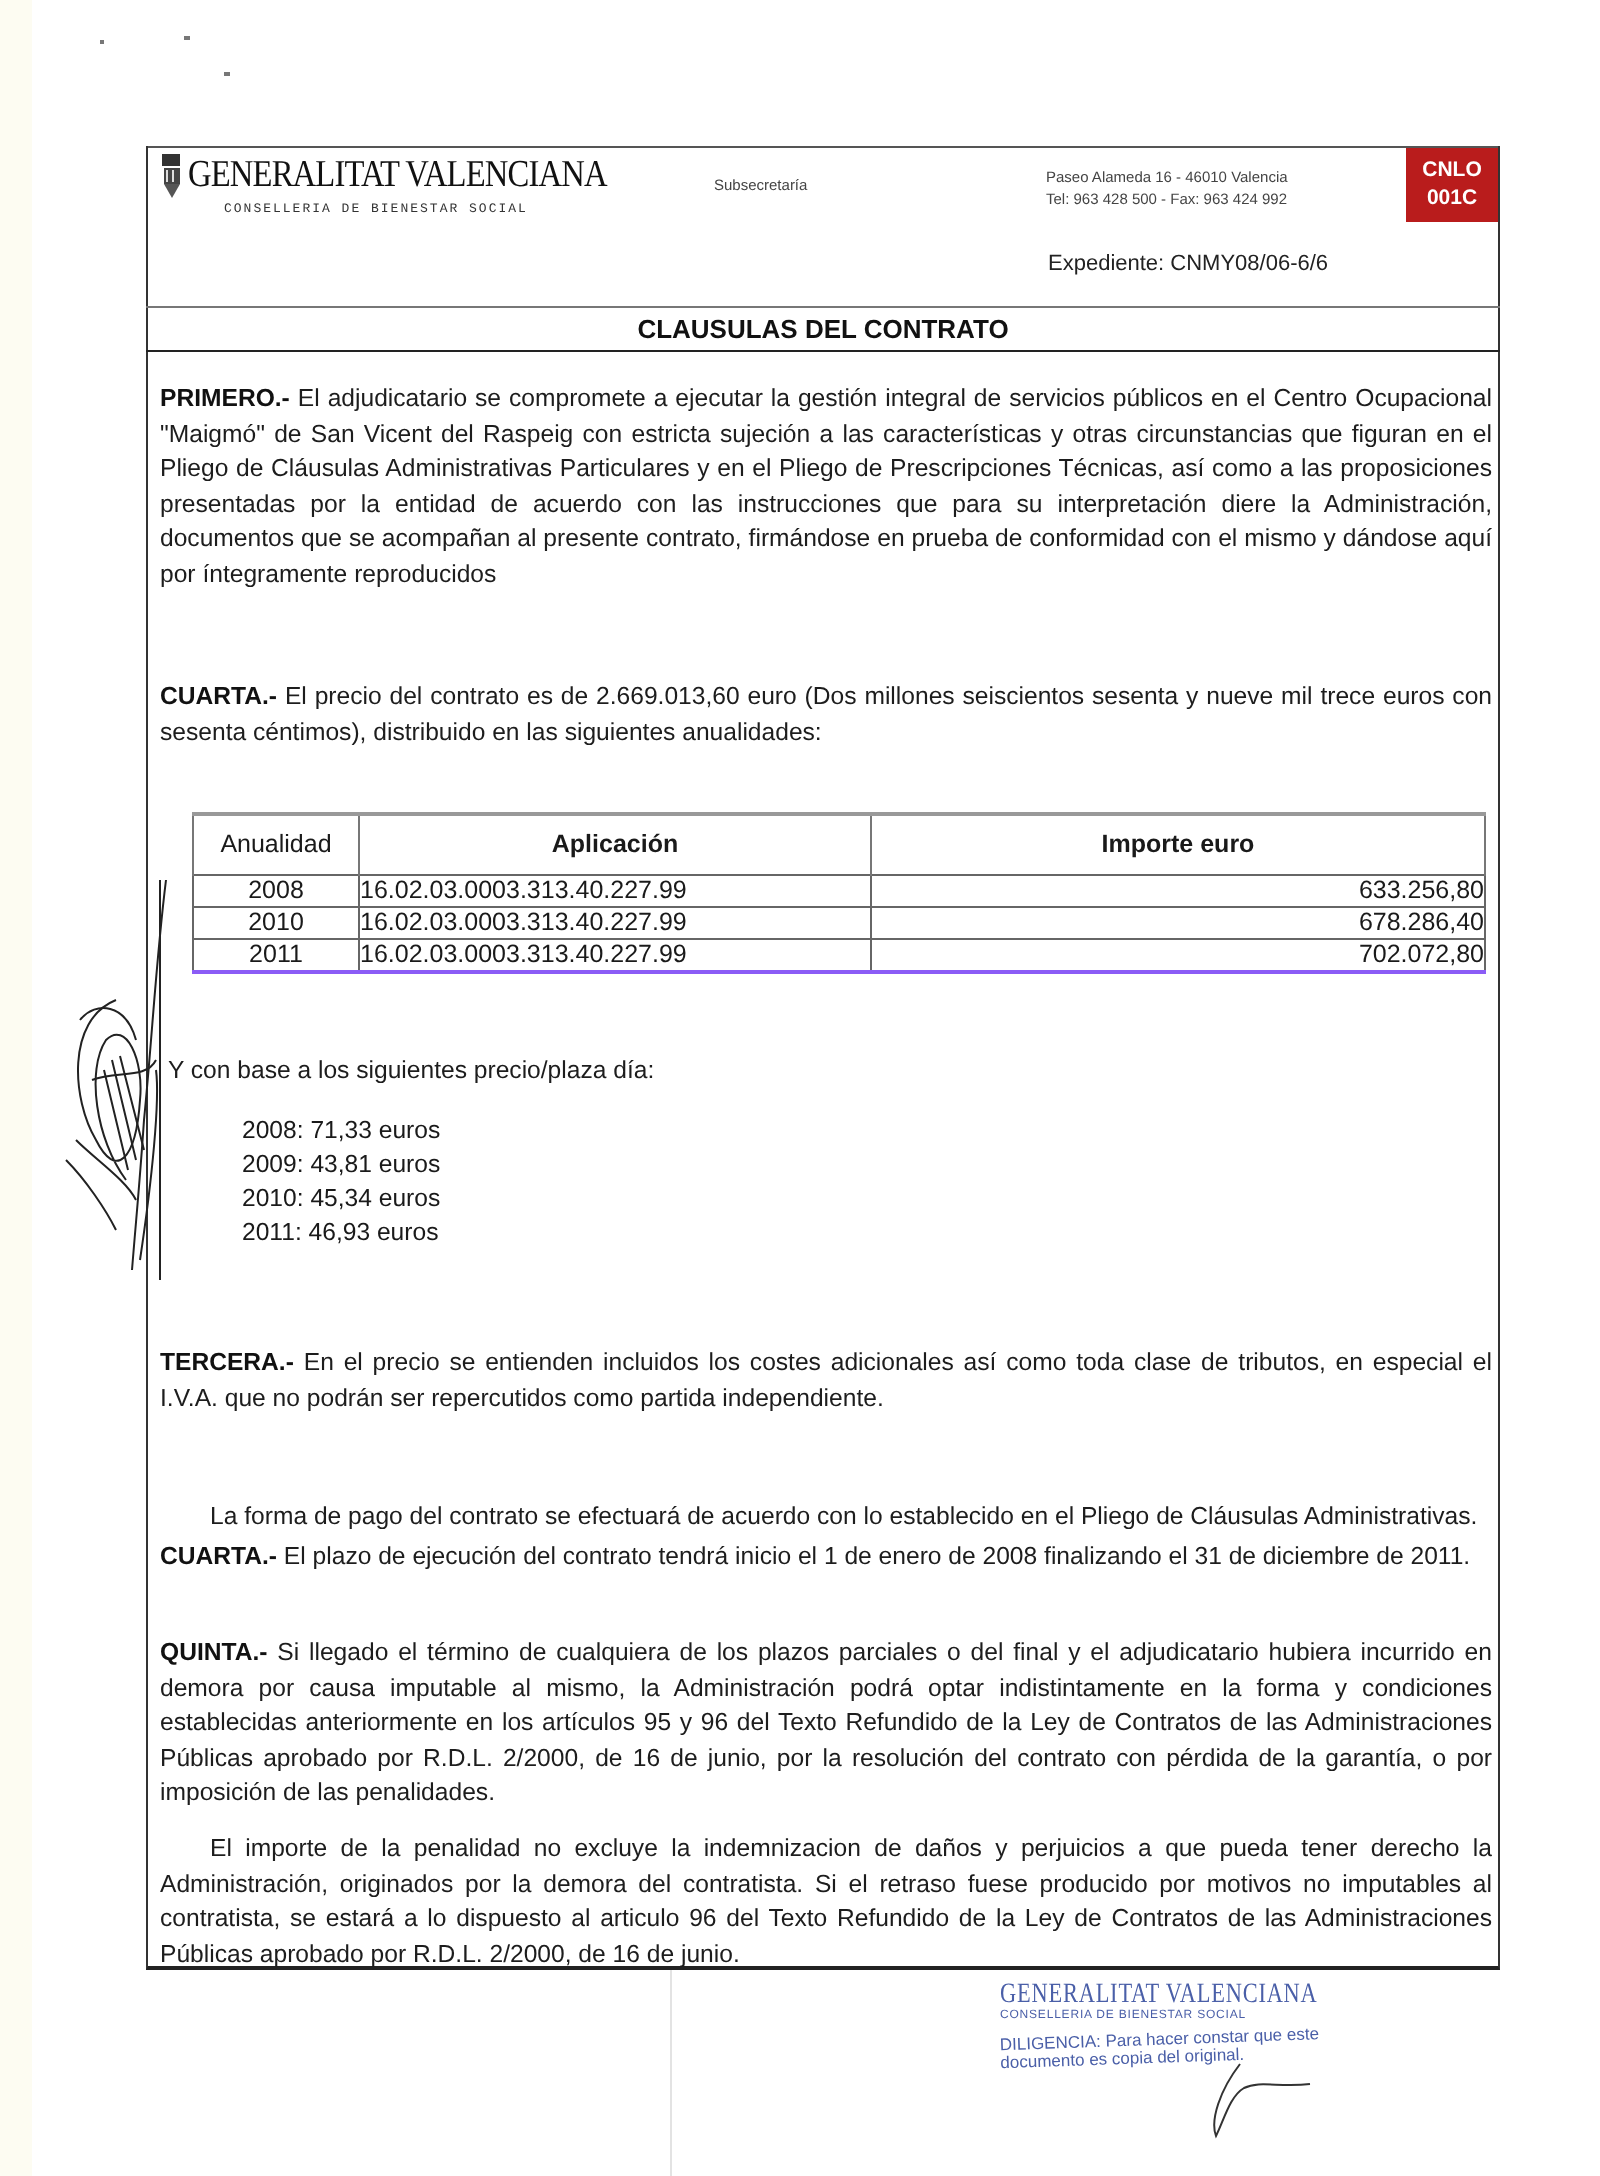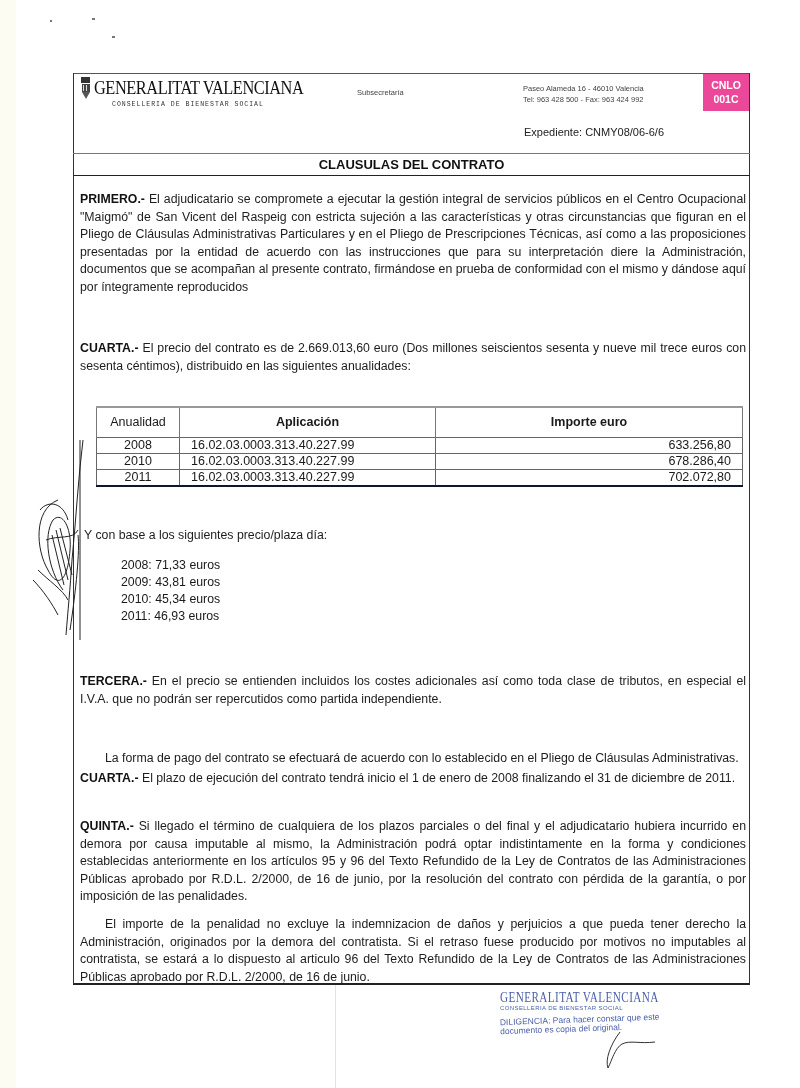--- a/index.html
+++ b/index.html
@@ -21,7 +21,7 @@
   .logo-sub { position: absolute; left: 112px; top: 101px; font-family: "Liberation Mono", monospace; font-size: 6.5px; letter-spacing: 1px; color: #333; white-space: nowrap; }
   .subsec { position: absolute; left: 357px; top: 88px; font-size: 7.5px; color: #444; }
   .address { position: absolute; left: 523px; top: 83px; font-size: 7.5px; line-height: 11px; color: #444; }
-  .code-box { position: absolute; left: 703px; top: 74px; width: 46px; height: 37px; background: #ec4899; color: #fff;
+  .code-box { position: absolute; left: 703px; top: 74px; width: 46px; height: 37px; background: #b91c1c; color: #fff;
               font-size: 10.5px; font-weight: bold; text-align: center; line-height: 14px; padding-top: 4px; }
   .expediente { position: absolute; left: 524px; top: 126px; font-size: 11px; color: #222; }
 

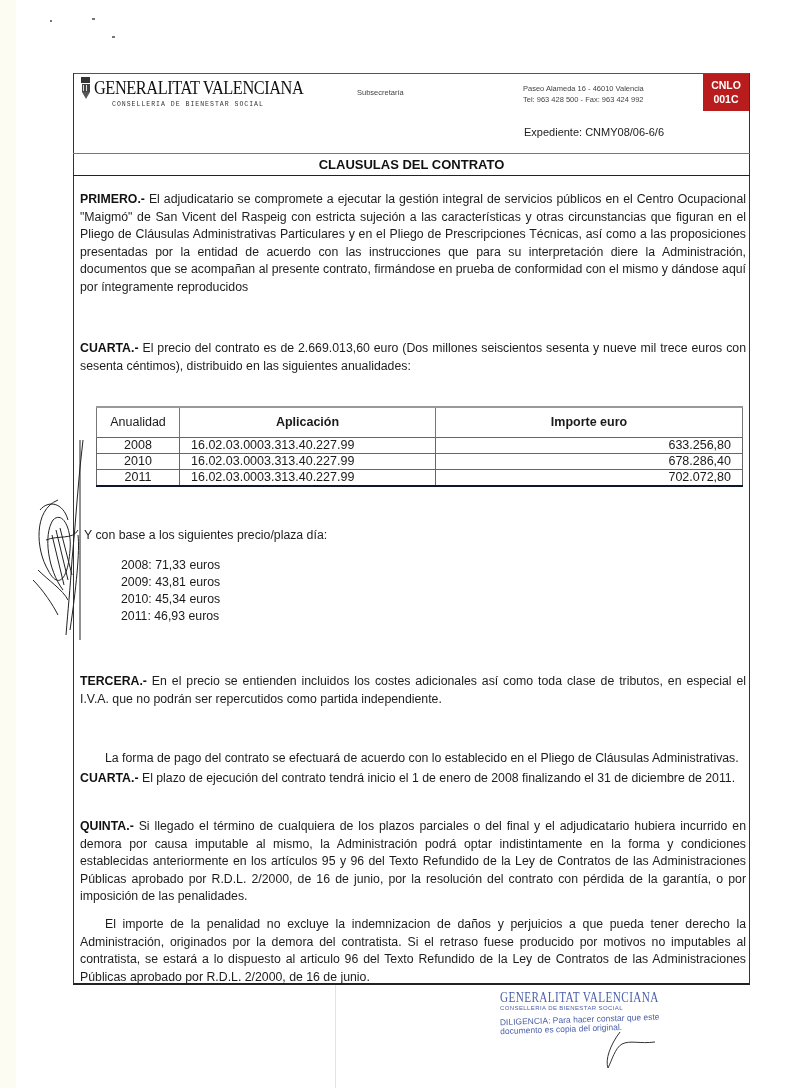--- a/index.html
+++ b/index.html
@@ -38,7 +38,7 @@
   .tbl th { font-weight: normal; height: 30px; border-top: 2px solid #999; border-right: 1px solid #777; border-left: 1px solid #777; }
   .tbl th.h-app { font-weight: bold; }
   .tbl th.h-imp { font-weight: bold; }
-  .tbl td { height: 16px; line-height: 15px; border: 1px solid #666; padding: 0 11px; }
+  .tbl td { height: 16px; line-height: 15px; border: 1px solid #666; padding: 0 0; }
   .tbl td.c-year { text-align: center; width: 83px; }
   .tbl td.c-app { width: 256px; }
   .tbl td.c-imp { text-align: right; }

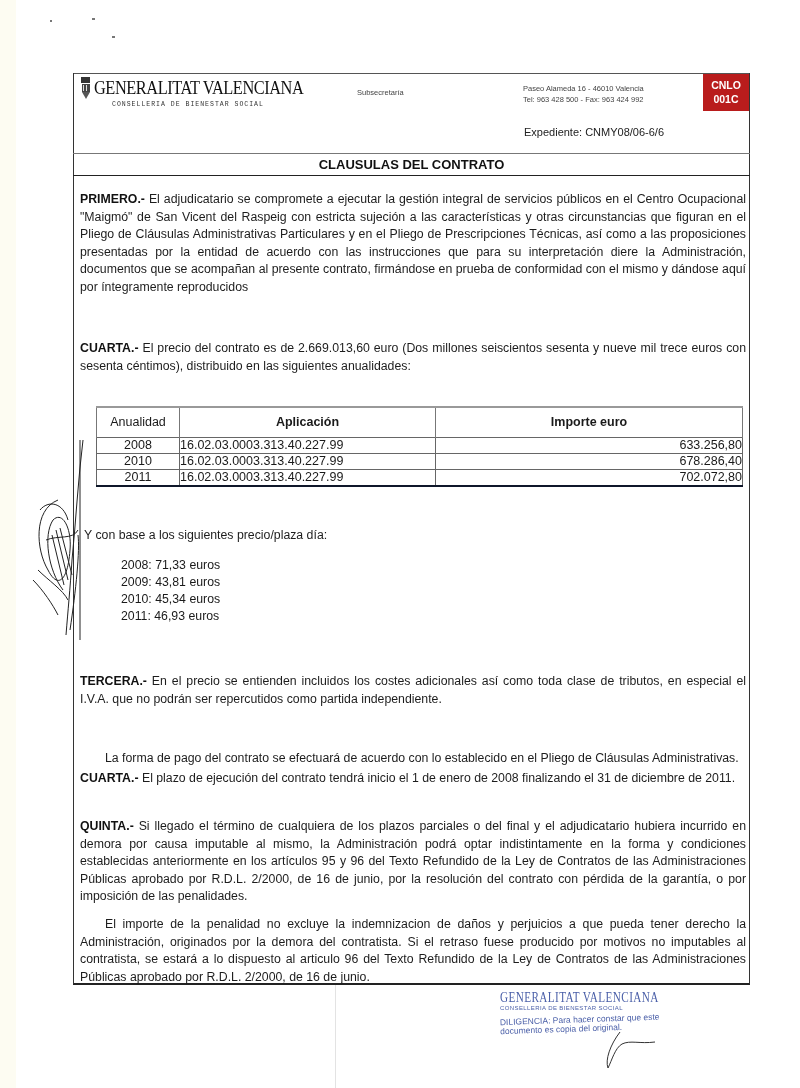--- a/index.html
+++ b/index.html
@@ -42,7 +42,7 @@
   .tbl td.c-year { text-align: center; width: 83px; }
   .tbl td.c-app { width: 256px; }
   .tbl td.c-imp { text-align: right; }
-  .tbl tr.last td { border-bottom: 2px solid #0f172a; }
+  .tbl tr.last td { border-bottom: 2px solid #8b5cf6; }
 
   .prices { position: absolute; left: 121px; top: 557px; font-size: 12.3px; line-height: 17px; }
 

